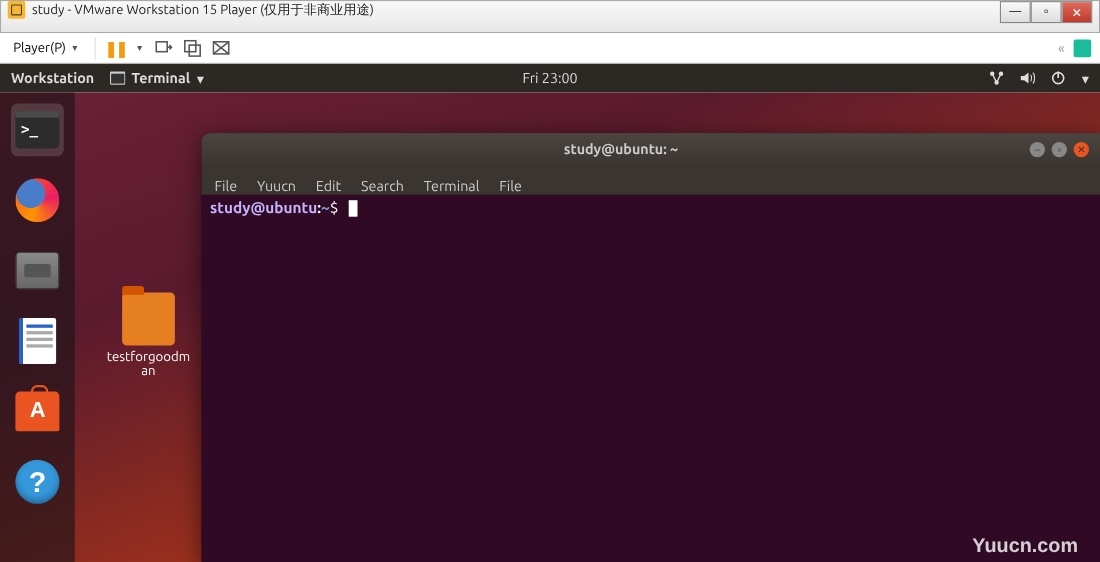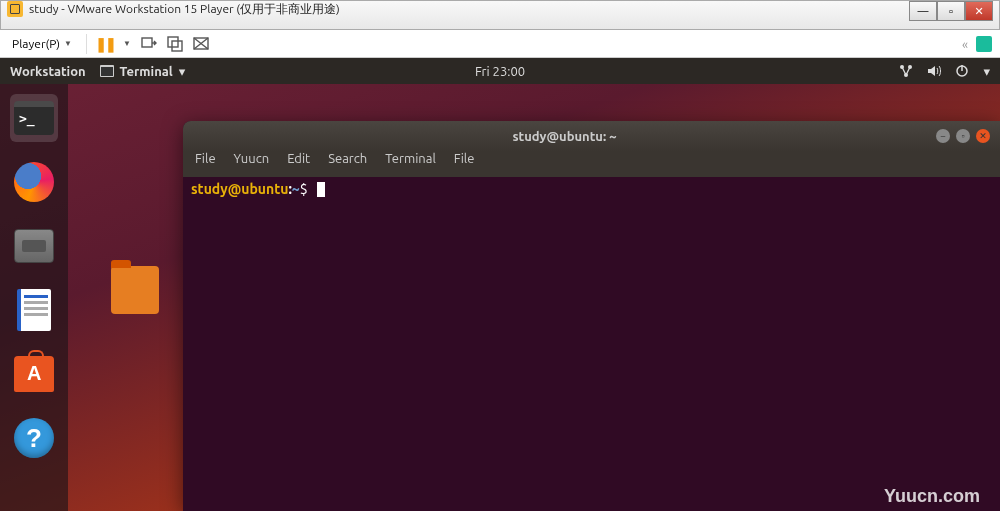--- a/index.html
+++ b/index.html
@@ -69,7 +69,7 @@
 .term-ctrls { display:flex; gap:6px;}
 .tc { width:14px; height:14px; border-radius:50%; display:flex; align-items:center; justify-content:center; font-size:9px; color:#333;}
 .tc.min{background:#888;} .tc.max{background:#888;} .tc.cls{background:#e95420;}
-.term-menu { height:26px; background:#3a3530; display:flex; align-items:flex-start; gap:18px; padding:0 12px; color:#ccc; font-size:13px;}
+.term-menu { height:26px; background:#3a3530; display:flex; align-items:flex-end; gap:18px; padding:0 12px; color:#ccc; font-size:13px;}
 .term-body { padding:4px 8px; font:14px "Ubuntu Mono","DejaVu Sans Mono",monospace; color:#fff; position:relative;}
 .prompt-user { color:#eab308; font-weight:bold;}
 .prompt-path { color:#729fcf; font-weight:bold;}

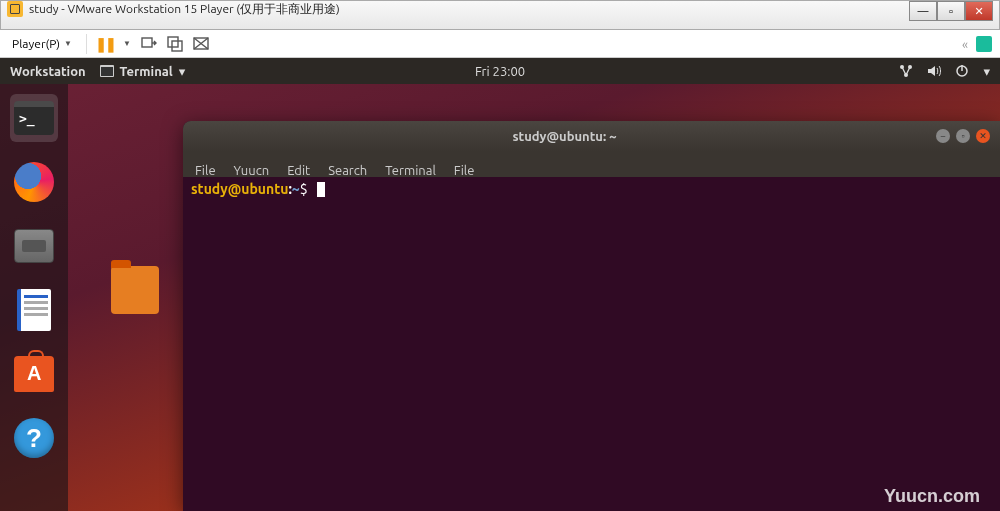--- a/index.html
+++ b/index.html
@@ -71,7 +71,7 @@
 .tc.min{background:#888;} .tc.max{background:#888;} .tc.cls{background:#e95420;}
 .term-menu { height:26px; background:#3a3530; display:flex; align-items:flex-end; gap:18px; padding:0 12px; color:#ccc; font-size:13px;}
 .term-body { padding:4px 8px; font:14px "Ubuntu Mono","DejaVu Sans Mono",monospace; color:#fff; position:relative;}
-.prompt-user { color:#eab308; font-weight:bold;}
+.prompt-user { color:#c4b5fd; font-weight:bold;}
 .prompt-path { color:#729fcf; font-weight:bold;}
 .cursor { display:inline-block; width:8px; height:15px; background:#fff; vertical-align:text-bottom; margin-left:2px;}
 

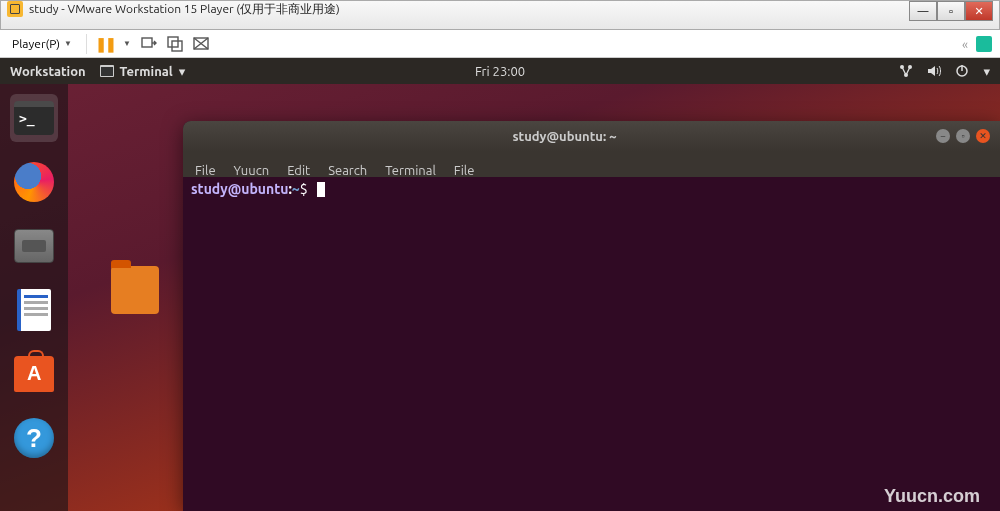--- a/index.html
+++ b/index.html
@@ -178,6 +178,7 @@
 
   <div class="dicon folder" style="left:95px; top:182px;">
     <div class="dimg"></div>
+    <div style="word-break:break-all;">testforgoodman</div>
   </div>
 
   <div class="term-win">

